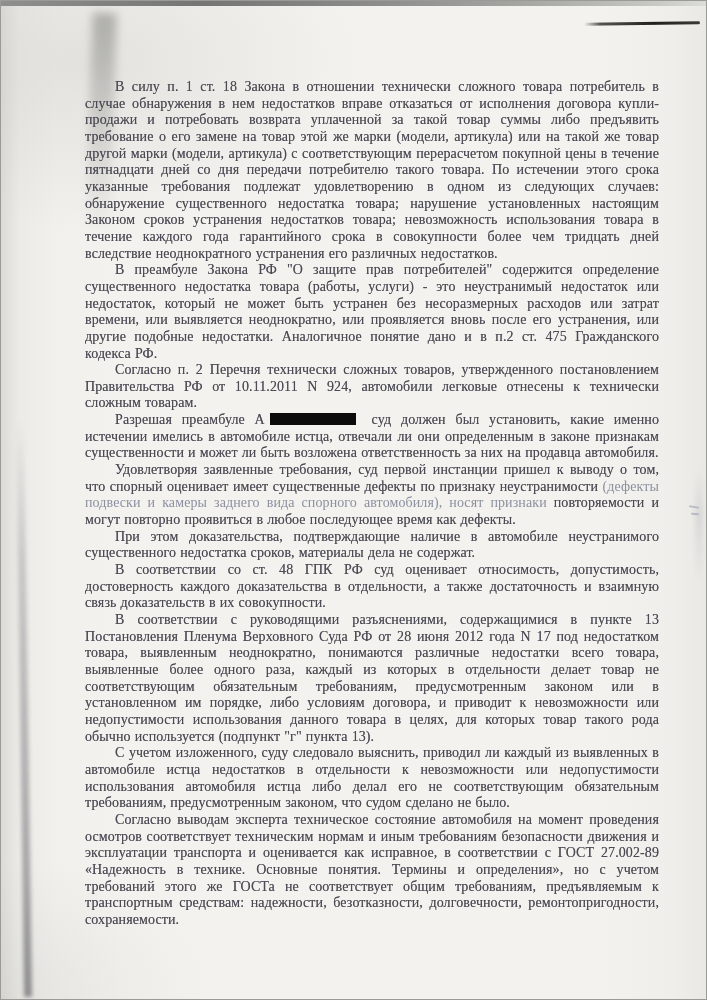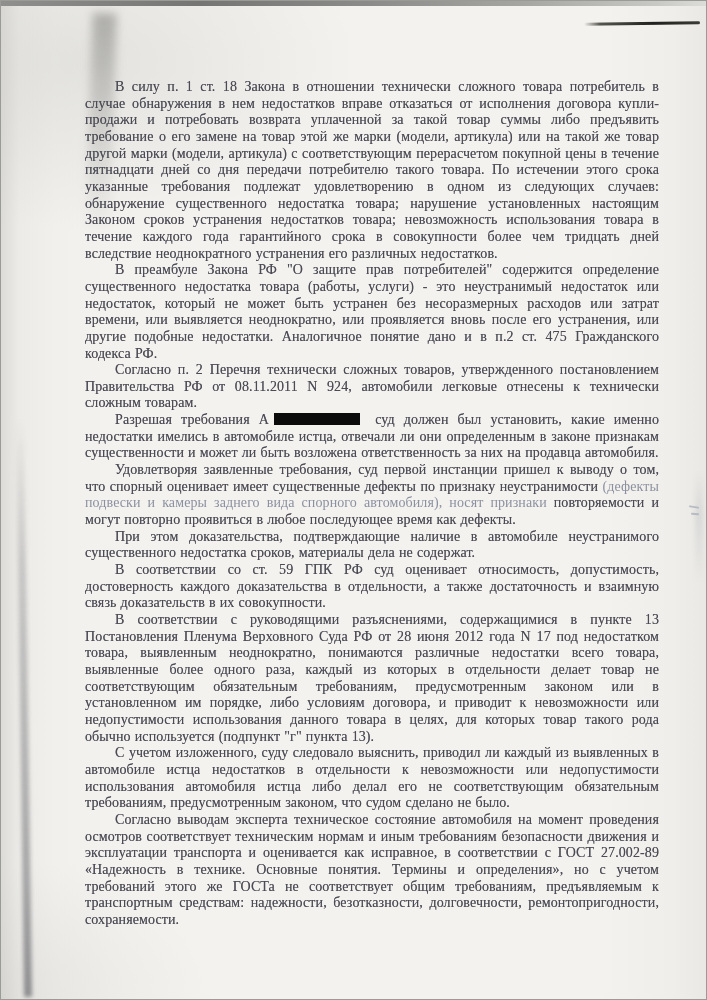--- a/index.html
+++ b/index.html
@@ -75,7 +75,7 @@
   <div class="text-block">
     <p>В силу п. 1 ст. 18 Закона в отношении технически сложного товара потребитель в случае обнаружения в нем недостатков вправе отказаться от исполнения договора купли-продажи и потребовать возврата уплаченной за такой товар суммы либо предъявить требование о его замене на товар этой же марки (модели, артикула) или на такой же товар другой марки (модели, артикула) с соответствующим перерасчетом покупной цены в течение пятнадцати дней со дня передачи потребителю такого товара. По истечении этого срока указанные требования подлежат удовлетворению в одном из следующих случаев: обнаружение существенного недостатка товара; нарушение установленных настоящим Законом сроков устранения недостатков товара; невозможность использования товара в течение каждого года гарантийного срока в совокупности более чем тридцать дней вследствие неоднократного устранения его различных недостатков.</p>
     <p>В преамбуле Закона РФ "О защите прав потребителей" содержится определение существенного недостатка товара (работы, услуги) - это неустранимый недостаток или недостаток, который не может быть устранен без несоразмерных расходов или затрат времени, или выявляется неоднократно, или проявляется вновь после его устранения, или другие подобные недостатки. Аналогичное понятие дано и в п.2 ст. 475 Гражданского кодекса РФ.</p>
-    <p>Согласно п. 2 Перечня технически сложных товаров, утвержденного постановлением Правительства РФ от 08.11.2011 N 924, автомобили легковые отнесены к технически сложным товарам.</p>
+    <p>Согласно п. 2 Перечня технически сложных товаров, утвержденного постановлением Правительства РФ от 10.11.2011 N 924, автомобили легковые отнесены к технически сложным товарам.</p>
     <p>
       <span>Разрешая требования  А</span><span class="redaction"></span>
       <span>суд должен был установить, какие именно недостатки имелись в автомобиле истца, отвечали ли они определенным в законе признакам существенности и может ли быть возложена ответственность за них на продавца автомобиля.</span>

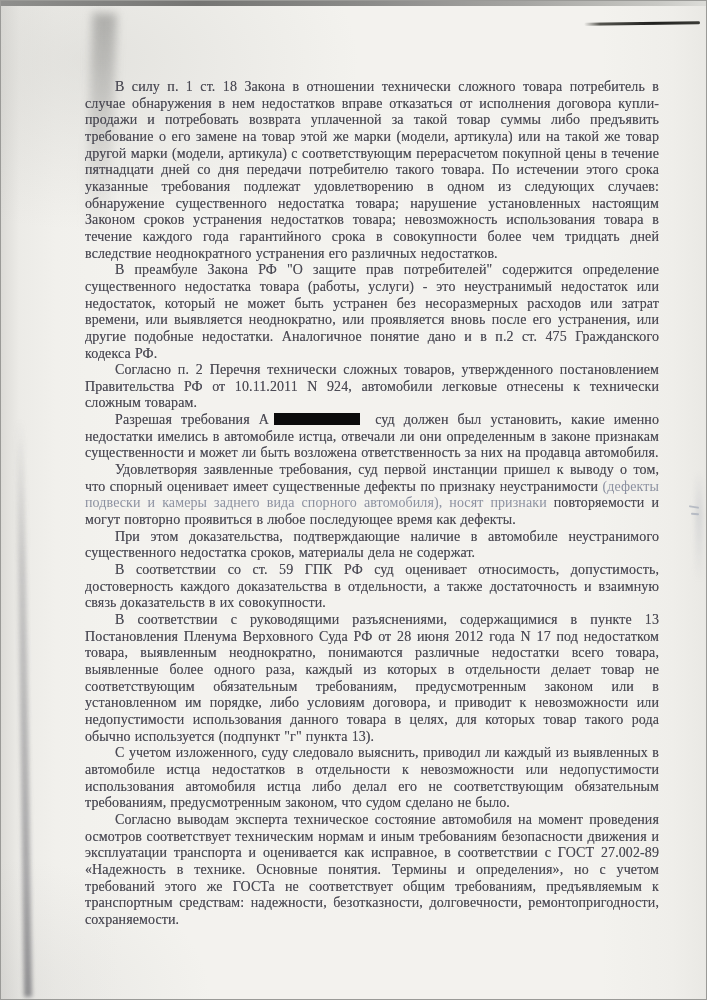--- a/index.html
+++ b/index.html
@@ -77,7 +77,7 @@
     <p>В преамбуле Закона РФ "О защите прав потребителей" содержится определение существенного недостатка товара (работы, услуги) - это неустранимый недостаток или недостаток, который не может быть устранен без несоразмерных расходов или затрат времени, или выявляется неоднократно, или проявляется вновь после его устранения, или другие подобные недостатки. Аналогичное понятие дано и в п.2 ст. 475 Гражданского кодекса РФ.</p>
     <p>Согласно п. 2 Перечня технически сложных товаров, утвержденного постановлением Правительства РФ от 10.11.2011 N 924, автомобили легковые отнесены к технически сложным товарам.</p>
     <p>
-      <span>Разрешая требования  А</span><span class="redaction"></span>
+      <span>Разрешая преамбуле  А</span><span class="redaction"></span>
       <span>суд должен был установить, какие именно недостатки имелись в автомобиле истца, отвечали ли они определенным в законе признакам существенности и может ли быть возложена ответственность за них на продавца автомобиля.</span>
     </p>
     <p>

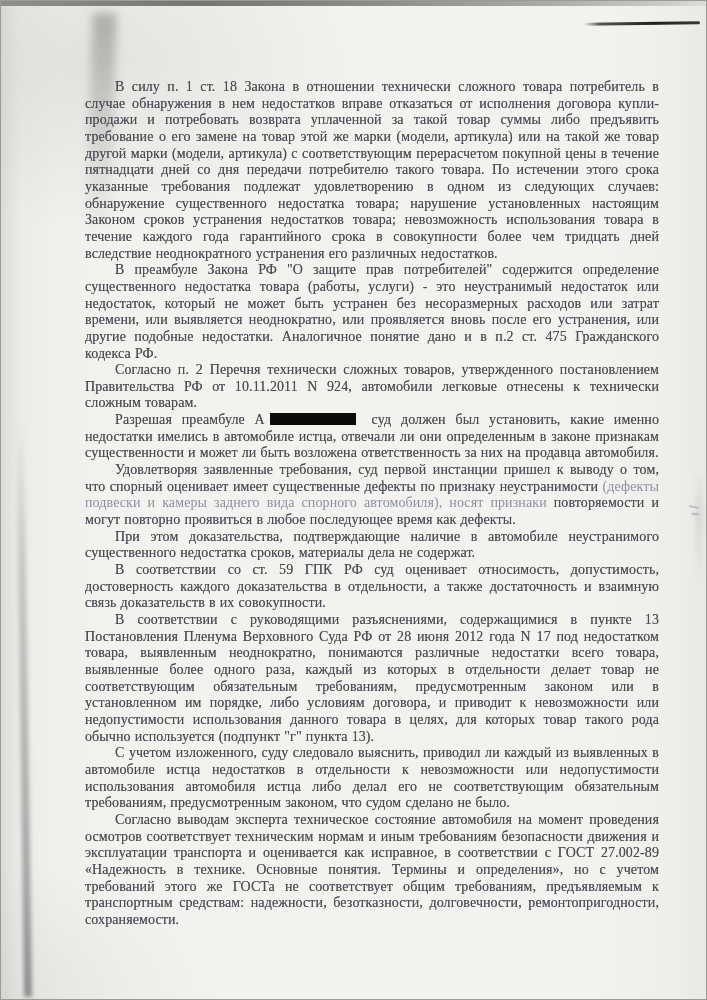--- a/index.html
+++ b/index.html
@@ -78,7 +78,7 @@
     <p>Согласно п. 2 Перечня технически сложных товаров, утвержденного постановлением Правительства РФ от 10.11.2011 N 924, автомобили легковые отнесены к технически сложным товарам.</p>
     <p>
       <span>Разрешая преамбуле  А</span><span class="redaction"></span>
-      <span>суд должен был установить, какие именно недостатки имелись в автомобиле истца, отвечали ли они определенным в законе признакам существенности и может ли быть возложена ответственность за них на продавца автомобиля.</span>
+      <span>суд должен был установить, какие именно истечении имелись в автомобиле истца, отвечали ли они определенным в законе признакам существенности и может ли быть возложена ответственность за них на продавца автомобиля.</span>
     </p>
     <p>
       <span>Удовлетворяя заявленные требования, суд первой инстанции  пришел к выводу о том, что спорный оценивает имеет существенные дефекты по признаку неустранимости </span><span class="faded">(дефекты подвески и камеры заднего вида спорного автомобиля),  носят признаки </span><span>повторяемости и могут повторно проявиться в любое последующее время как дефекты.</span>

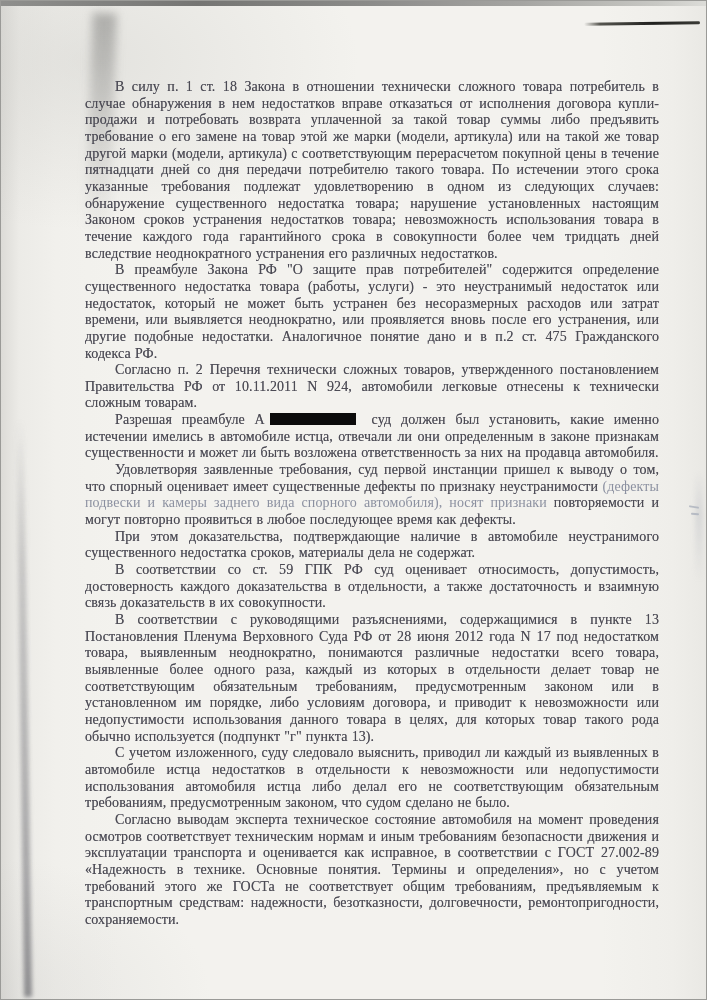--- a/index.html
+++ b/index.html
@@ -84,7 +84,7 @@
       <span>Удовлетворяя заявленные требования, суд первой инстанции  пришел к выводу о том, что спорный оценивает имеет существенные дефекты по признаку неустранимости </span><span class="faded">(дефекты подвески и камеры заднего вида спорного автомобиля),  носят признаки </span><span>повторяемости и могут повторно проявиться в любое последующее время как дефекты.</span>
     </p>
     <p>При этом доказательства, подтверждающие наличие в автомобиле  неустранимого существенного недостатка сроков,  материалы дела не содержат.</p>
-    <p>В соответствии со ст. 59 ГПК РФ суд оценивает относимость, допустимость, достоверность каждого доказательства в отдельности, а также достаточность и взаимную связь доказательств в их совокупности.</p>
+    <p>В соответствии со ст. 48 ГПК РФ суд оценивает относимость, допустимость, достоверность каждого доказательства в отдельности, а также достаточность и взаимную связь доказательств в их совокупности.</p>
     <p>В соответствии с руководящими разъяснениями, содержащимися в пункте 13 Постановления Пленума Верховного Суда РФ от 28 июня 2012 года N 17 под недостатком товара, выявленным неоднократно, понимаются различные недостатки всего товара, выявленные более одного раза, каждый из которых в отдельности делает товар не соответствующим обязательным требованиям, предусмотренным законом или в установленном им порядке, либо условиям договора, и приводит к невозможности или недопустимости использования данного товара в целях, для которых товар такого рода обычно используется (подпункт "г" пункта 13).</p>
     <p>С учетом изложенного, суду следовало выяснить, приводил ли каждый из выявленных в автомобиле истца недостатков в отдельности к невозможности или недопустимости использования автомобиля истца либо делал его не соответствующим обязательным требованиям, предусмотренным законом, что судом сделано не было.</p>
     <p>Согласно выводам эксперта техническое состояние автомобиля на момент проведения осмотров соответствует техническим нормам и иным требованиям безопасности движения и эксплуатации транспорта и оценивается как исправное, в соответствии с ГОСТ 27.002-89 «Надежность в технике. Основные понятия. Термины и определения», но  с учетом требований этого же ГОСТа не соответствует общим требованиям, предъявляемым к транспортным средствам: надежности,  безотказности, долговечности, ремонтопригодности, сохраняемости.</p>

